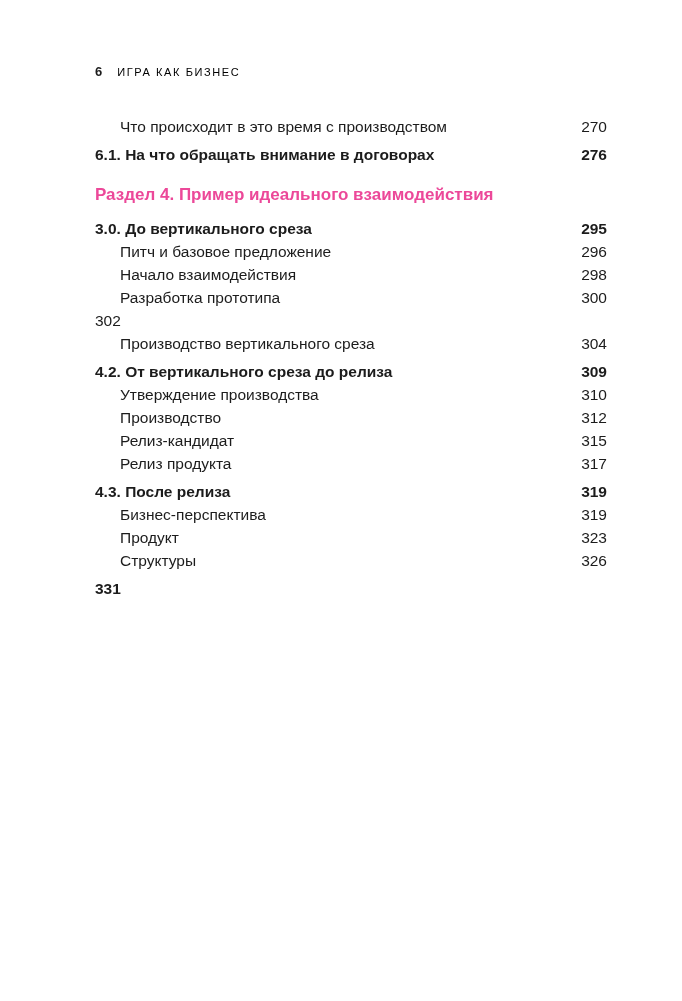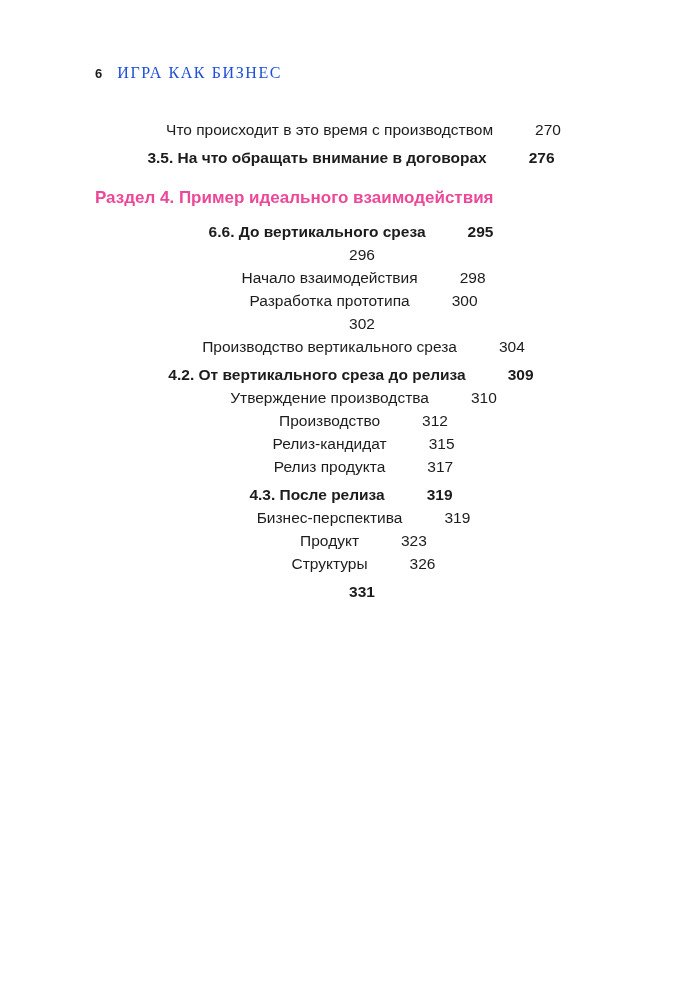--- a/index.html
+++ b/index.html
@@ -29,12 +29,11 @@
     color: #1c1c1c;
   }
   .running-header .running-title {
-    font-size: 16px;
+    font-size: 11px;
     font-weight: 400;
     letter-spacing: 1.6px;
-    color: #1d4ed8;
+    color: #000000;
     text-transform: uppercase;
-    font-family: Liberation Serif, serif;
   }
   .toc {
     width: 100%;

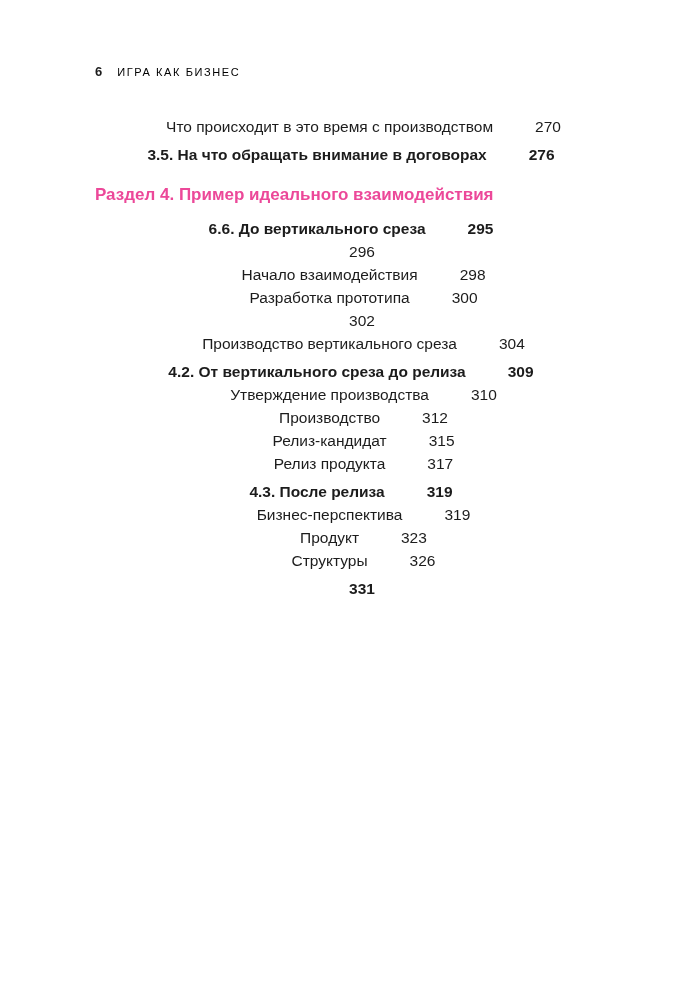--- a/index.html
+++ b/index.html
@@ -40,7 +40,7 @@
   }
   .toc-row {
     display: flex;
-    justify-content: center;
+    justify-content: space-between;
     align-items: baseline;
     font-size: 15.5px;
     line-height: 23px;

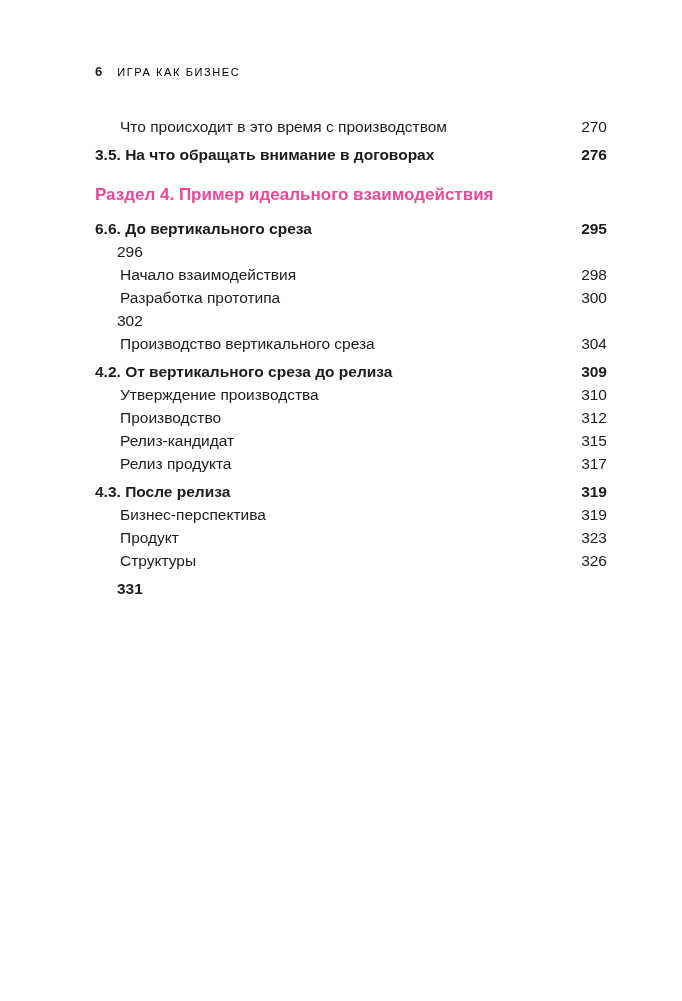--- a/index.html
+++ b/index.html
@@ -65,7 +65,6 @@
   }
   .toc-page {
     white-space: nowrap;
-    margin-left: 22px;
   }
   .toc-section {
     font-size: 17px;

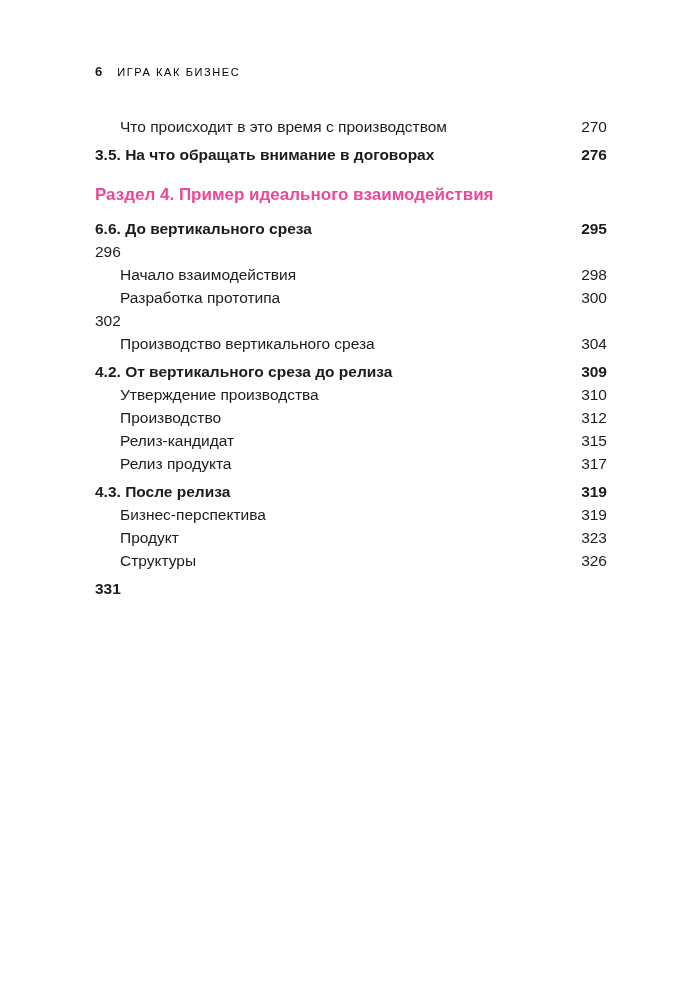--- a/index.html
+++ b/index.html
@@ -88,7 +88,7 @@
         <span class="toc-page">270</span>
       </div>
       <div class="toc-row top">
-        <span class="toc-label">3.5. На что обращать внимание в договорах</span>
+        <span class="toc-label">6.1. На что обращать внимание в договорах</span>
         <span class="toc-page">276</span>
       </div>
       <div class="toc-section">Раздел 4. Пример идеального взаимодействия</div>

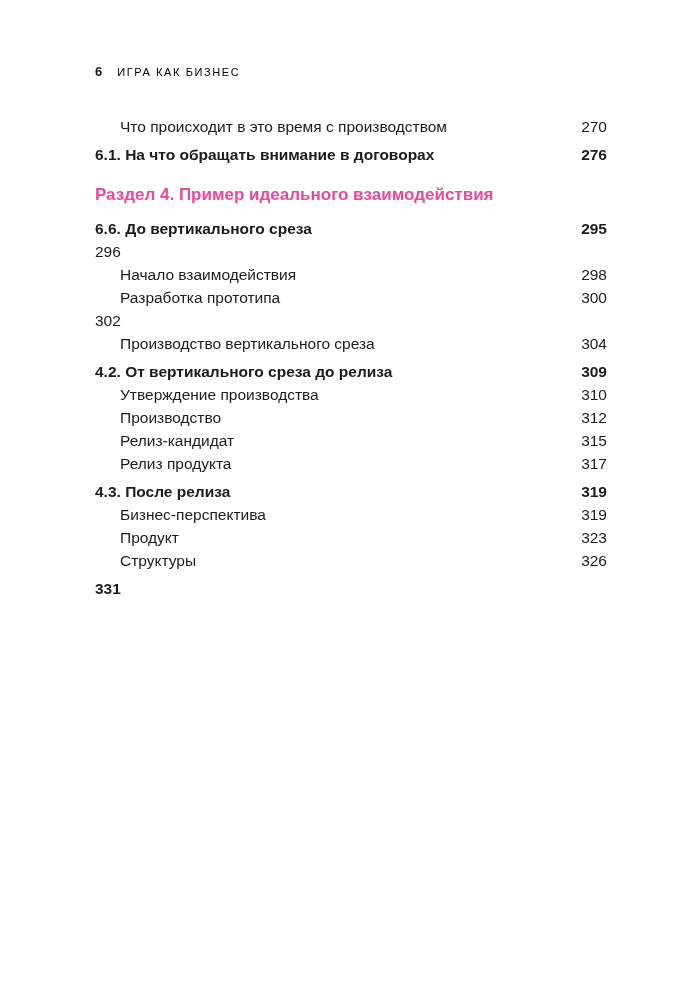--- a/index.html
+++ b/index.html
@@ -93,7 +93,7 @@
       </div>
       <div class="toc-section">Раздел 4. Пример идеального взаимодействия</div>
       <div class="toc-row top">
-        <span class="toc-label">6.6. До вертикального среза</span>
+        <span class="toc-label">3.0. До вертикального среза</span>
         <span class="toc-page">295</span>
       </div>
       <div class="toc-row sub">

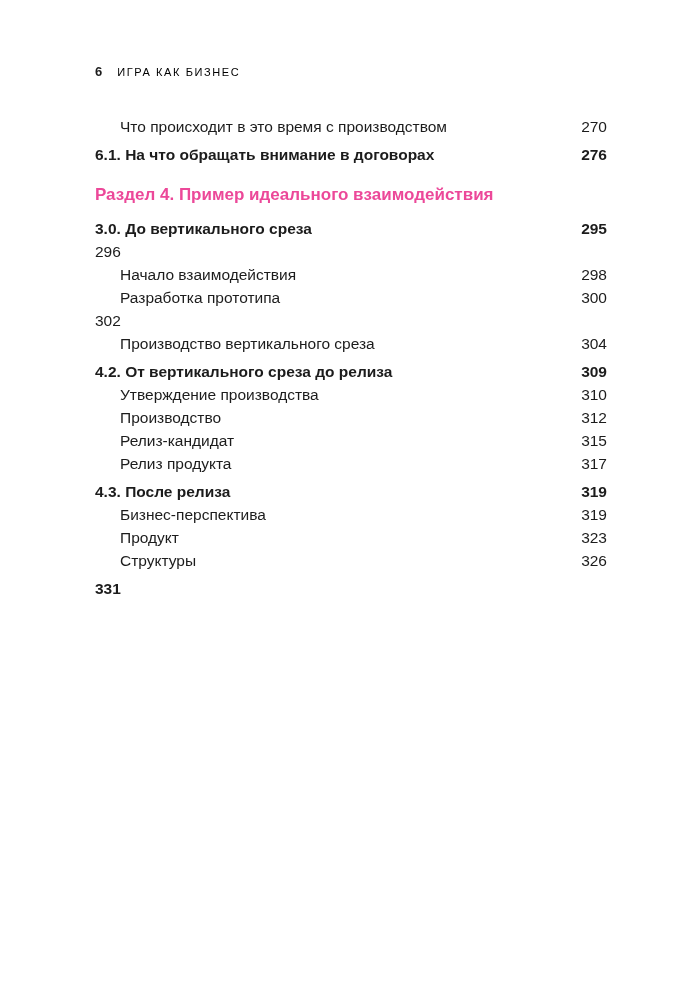--- a/index.html
+++ b/index.html
@@ -97,6 +97,7 @@
         <span class="toc-page">295</span>
       </div>
       <div class="toc-row sub">
+        <span class="toc-label">Питч и базовое предложение</span>
         <span class="toc-page">296</span>
       </div>
       <div class="toc-row sub">

